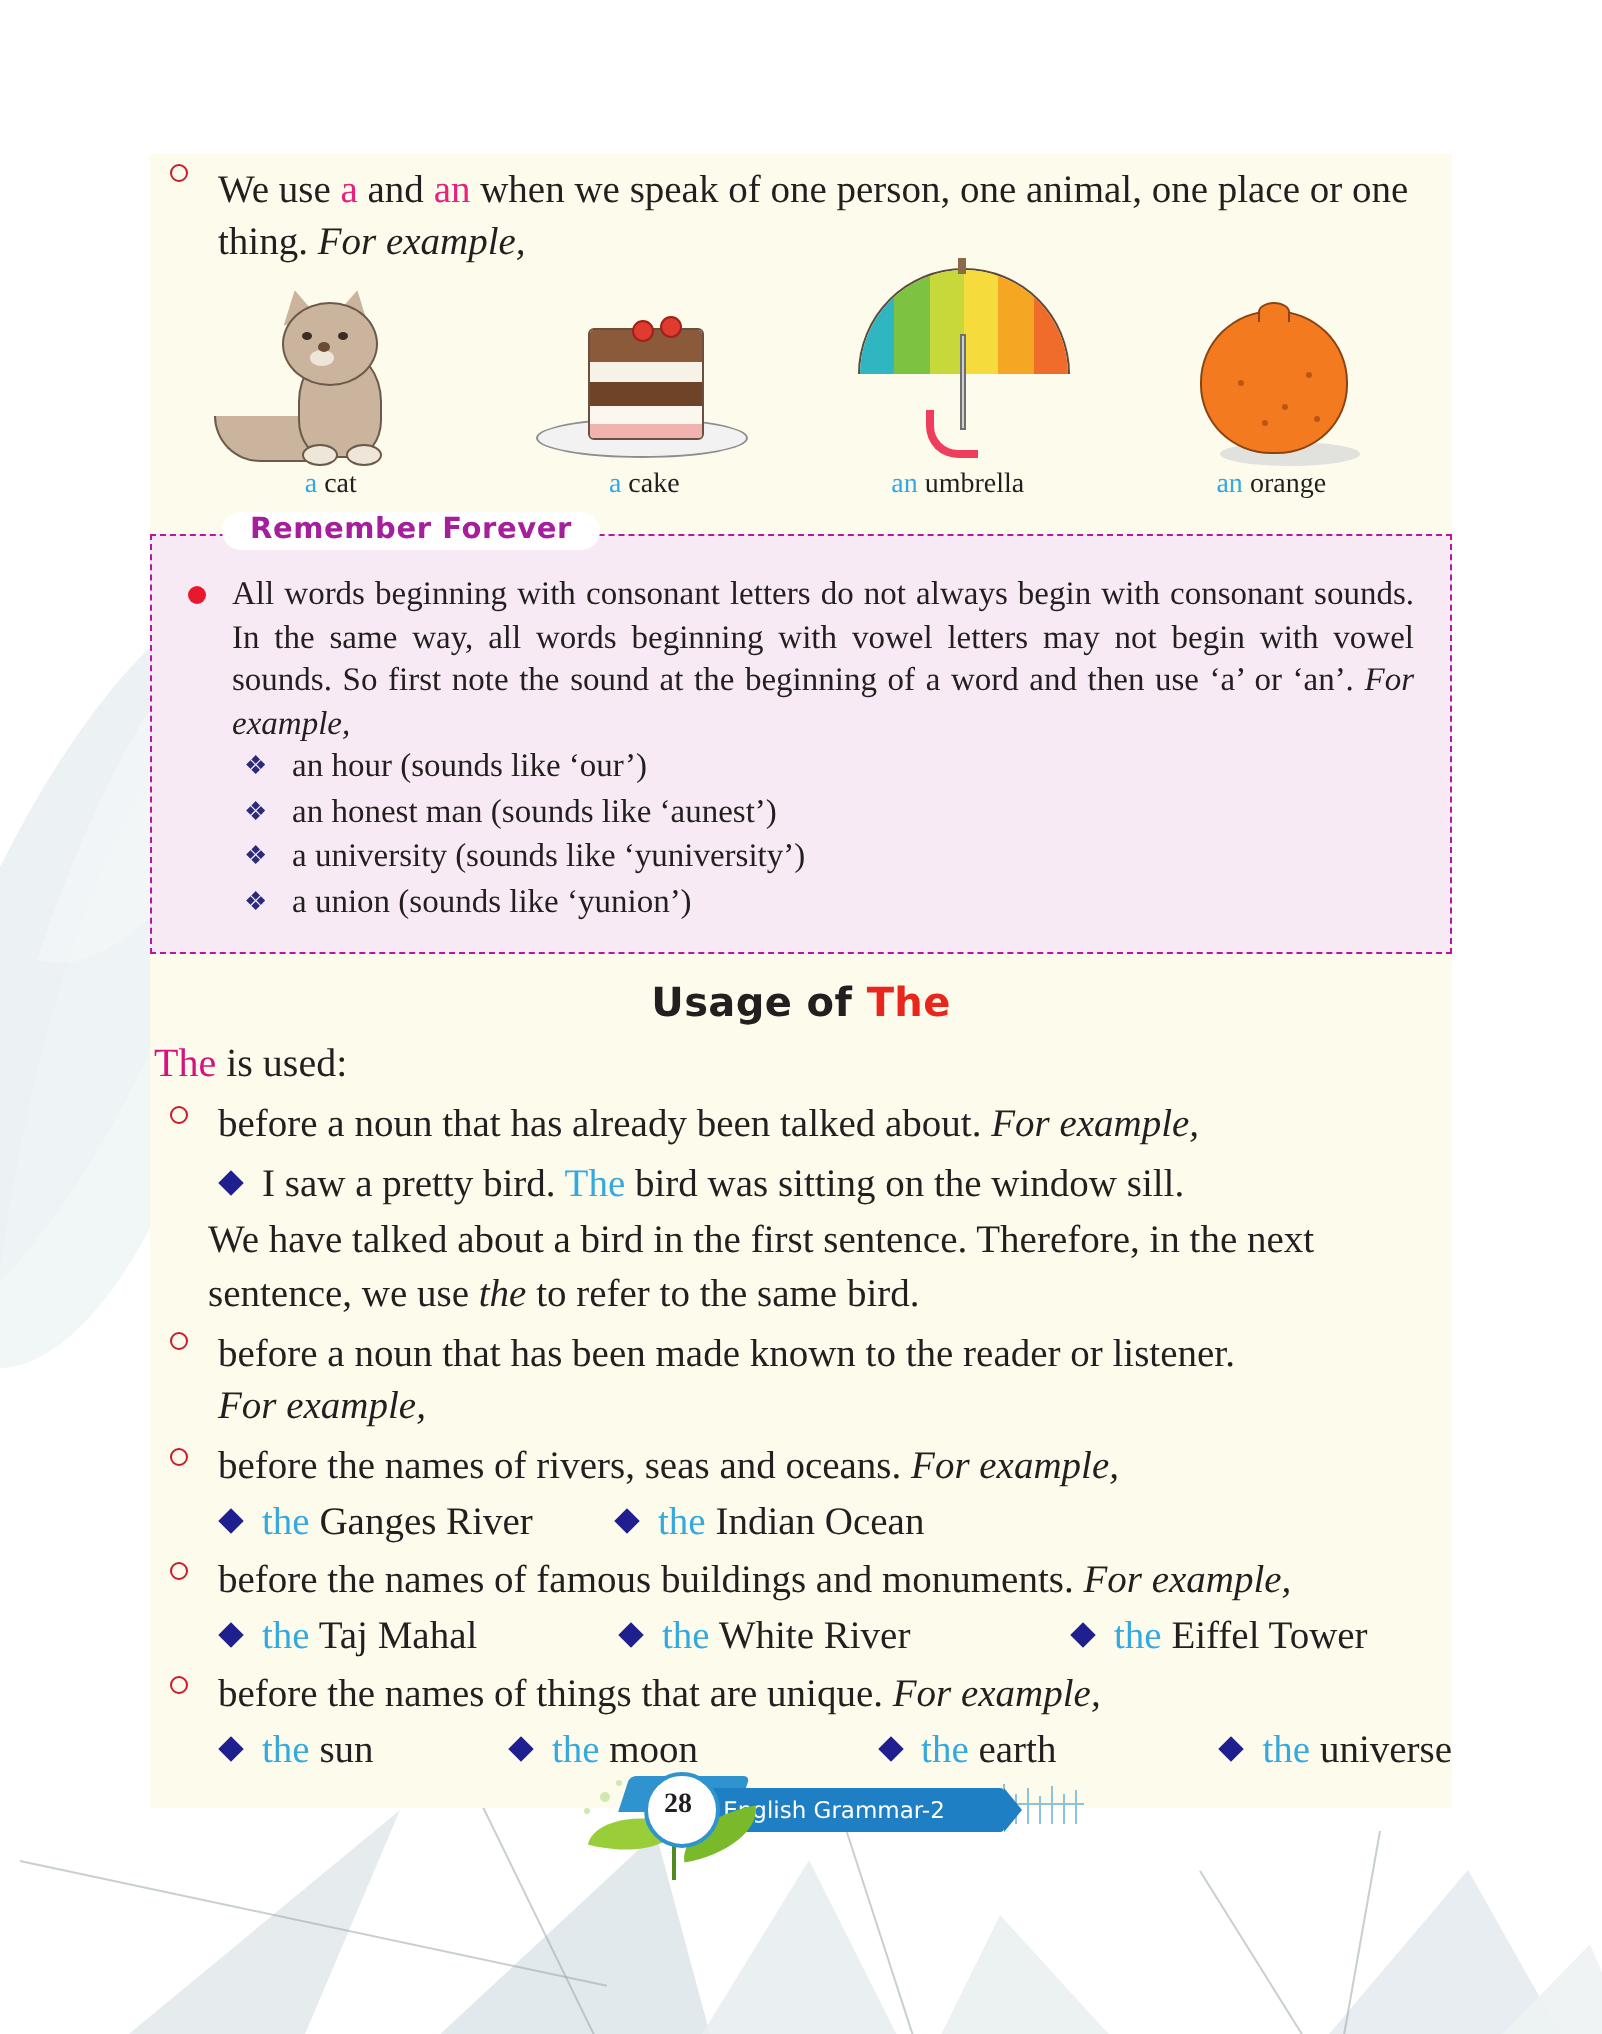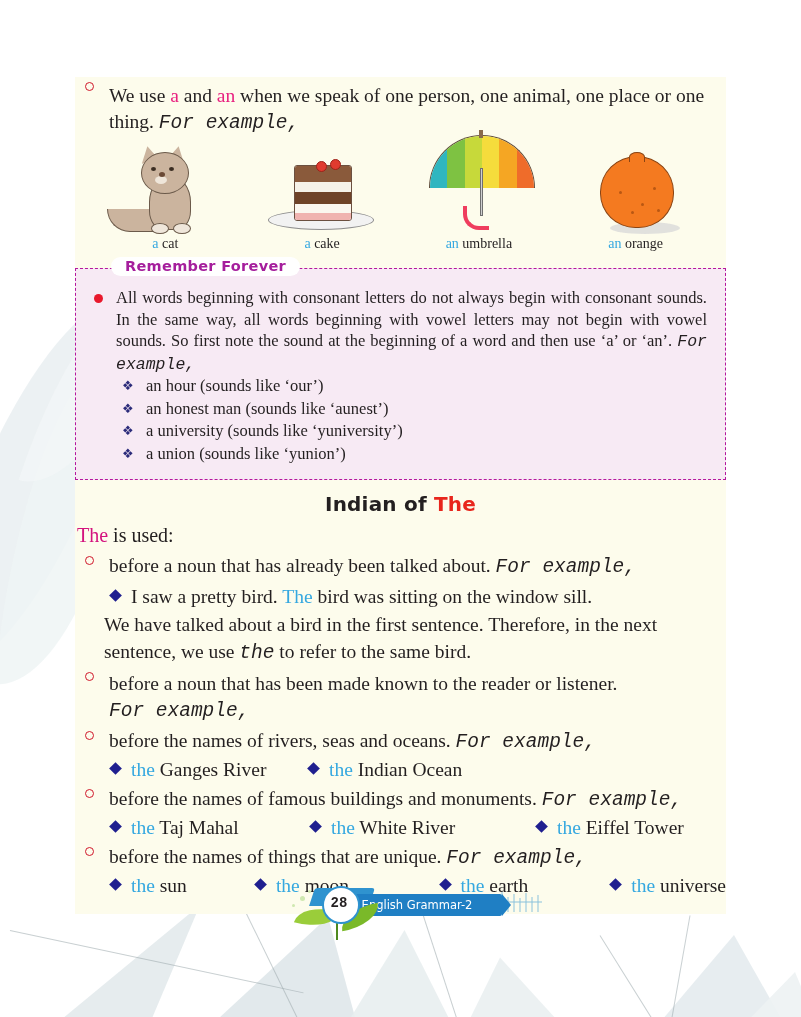--- a/index.html
+++ b/index.html
@@ -66,7 +66,7 @@
     font-size:19.5px;line-height:26px;color:#231f20;
     padding:6px 8px 2px 0;
   }
-  .it{font-style:italic;font-family:Liberation Mono, monospace;}
+  .it{font-style:italic;}
   .pink{color:#e8207f;}
   .magenta{color:#d4137e;}
   .cyan{color:#35a8e0;}

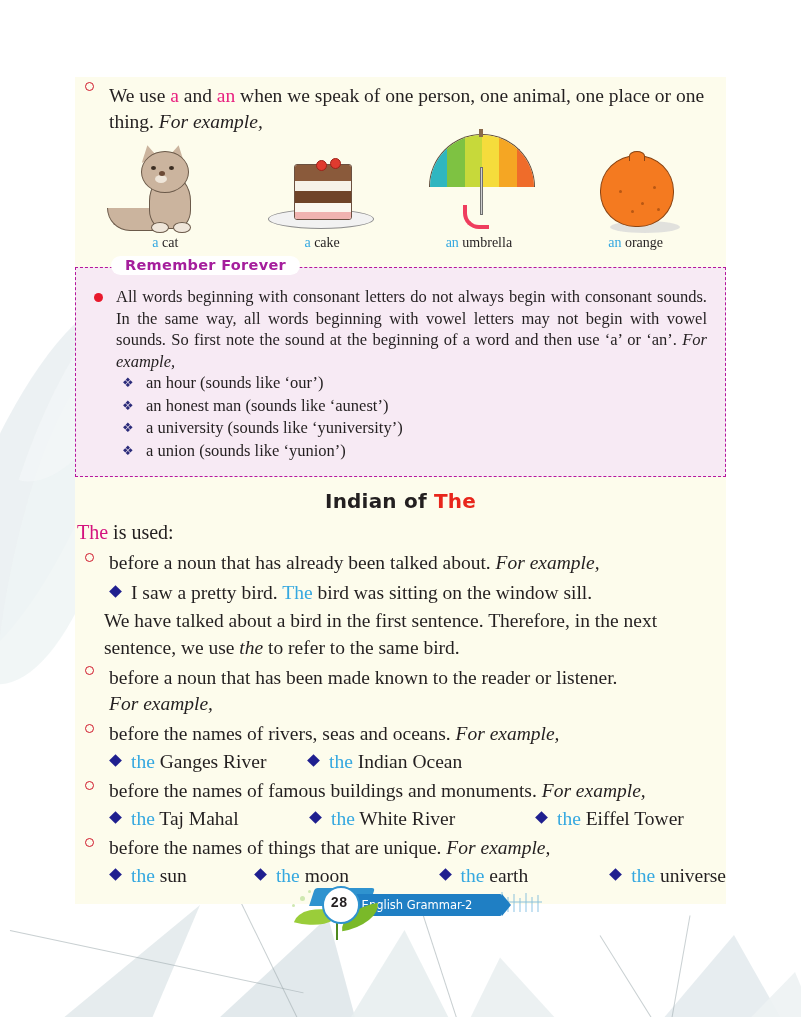--- a/index.html
+++ b/index.html
@@ -306,7 +306,7 @@
   </div>
 
   <div class="band" style="padding-bottom:8px;">
-    <div class="usage-h"><span>Indian of </span><span class="red">The</span></div>
+    <div class="usage-h"><span>Usage of </span><span class="red">The</span></div>
 
     <div class="lead"><span class="magenta">The</span><span> is used:</span></div>
 

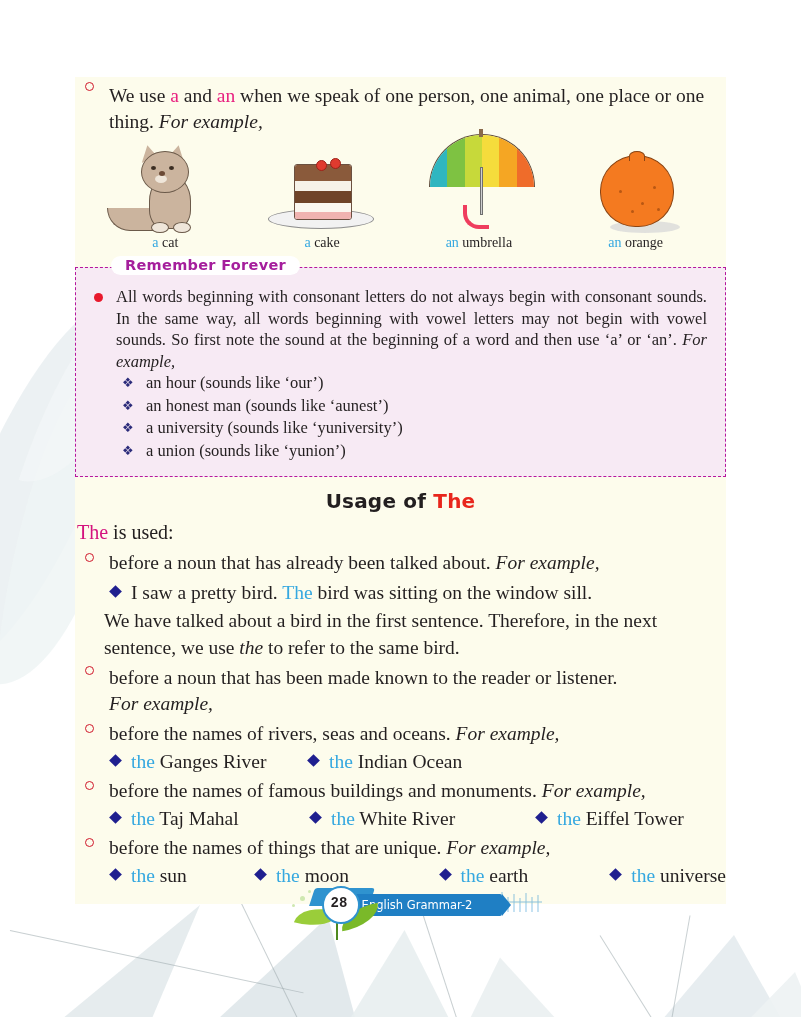--- a/index.html
+++ b/index.html
@@ -183,7 +183,7 @@
   .pg-circle{position:absolute;left:322px;top:2px;width:34px;height:34px;border-radius:50%;
     background:#ffffff;border:2px solid #2f93cf;}
   .pg-num{position:absolute;left:322px;top:2px;width:34px;height:34px;
-    font-family:Liberation Mono, monospace;font-weight:bold;font-size:14px;color:#231f20;
+    font-family:Liberation Serif, serif;font-weight:bold;font-size:14px;color:#231f20;
     display:flex;align-items:center;justify-content:center;}
   .leafgreen{position:absolute;background:#8cc63f;border-radius:100% 0 100% 0;}
   .lg1{left:296px;top:22px;width:42px;height:22px;transform:rotate(15deg);background:#9acd3a;}

